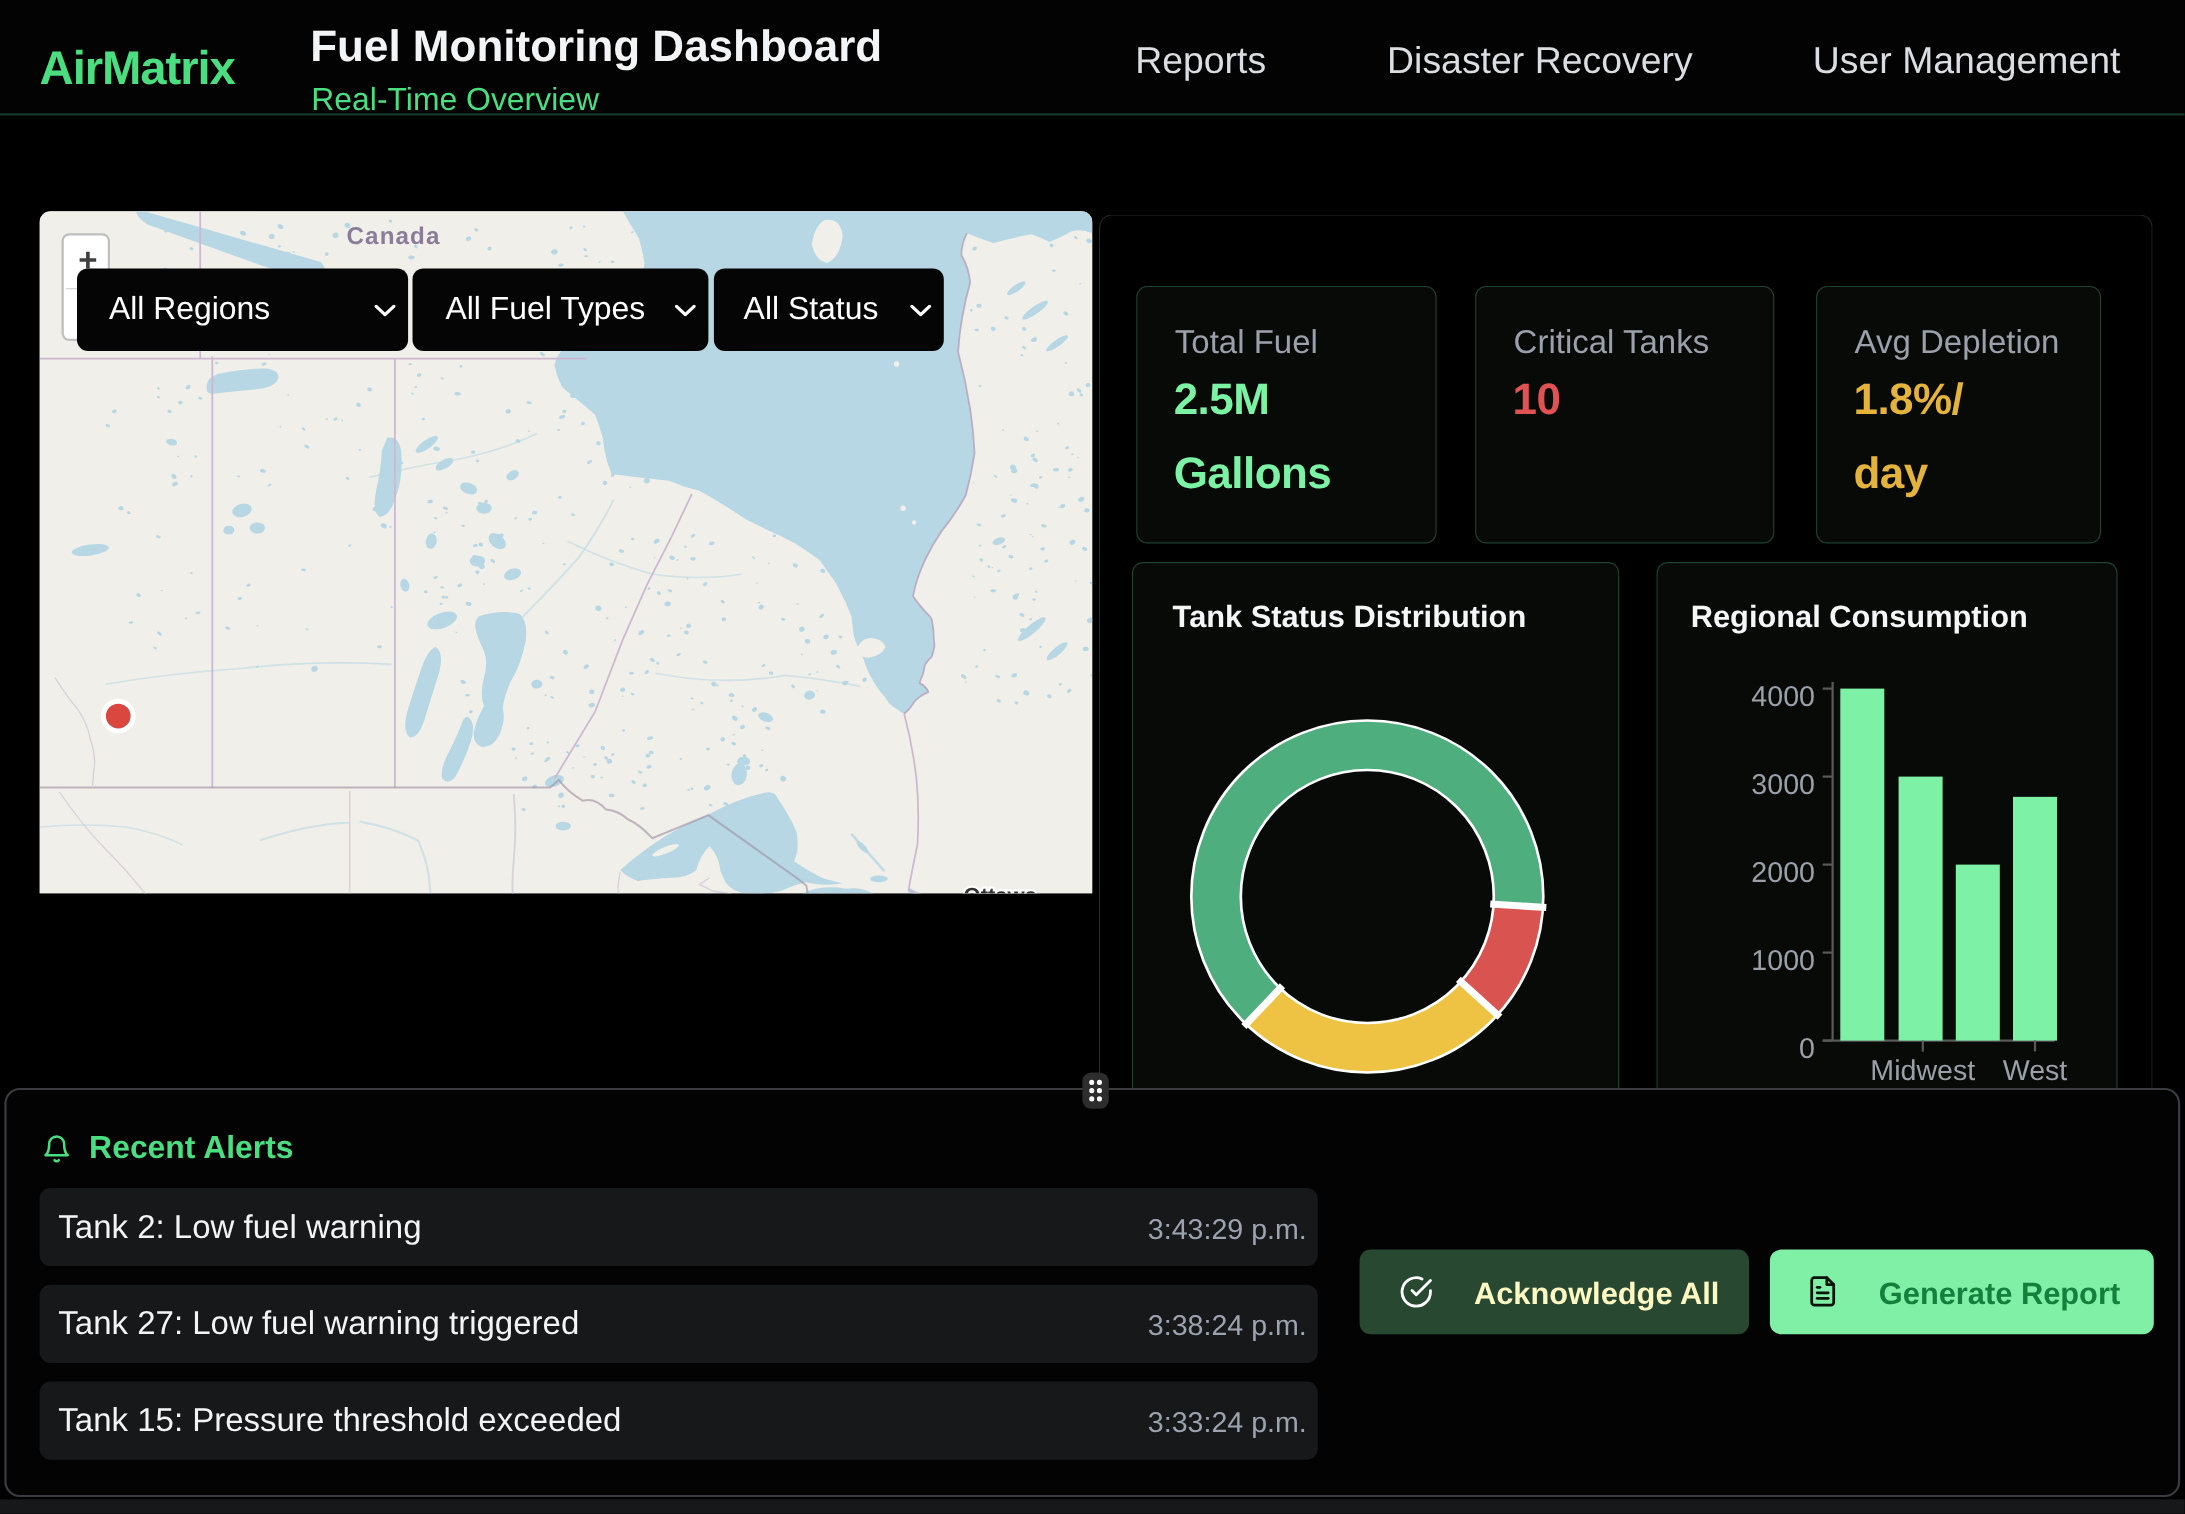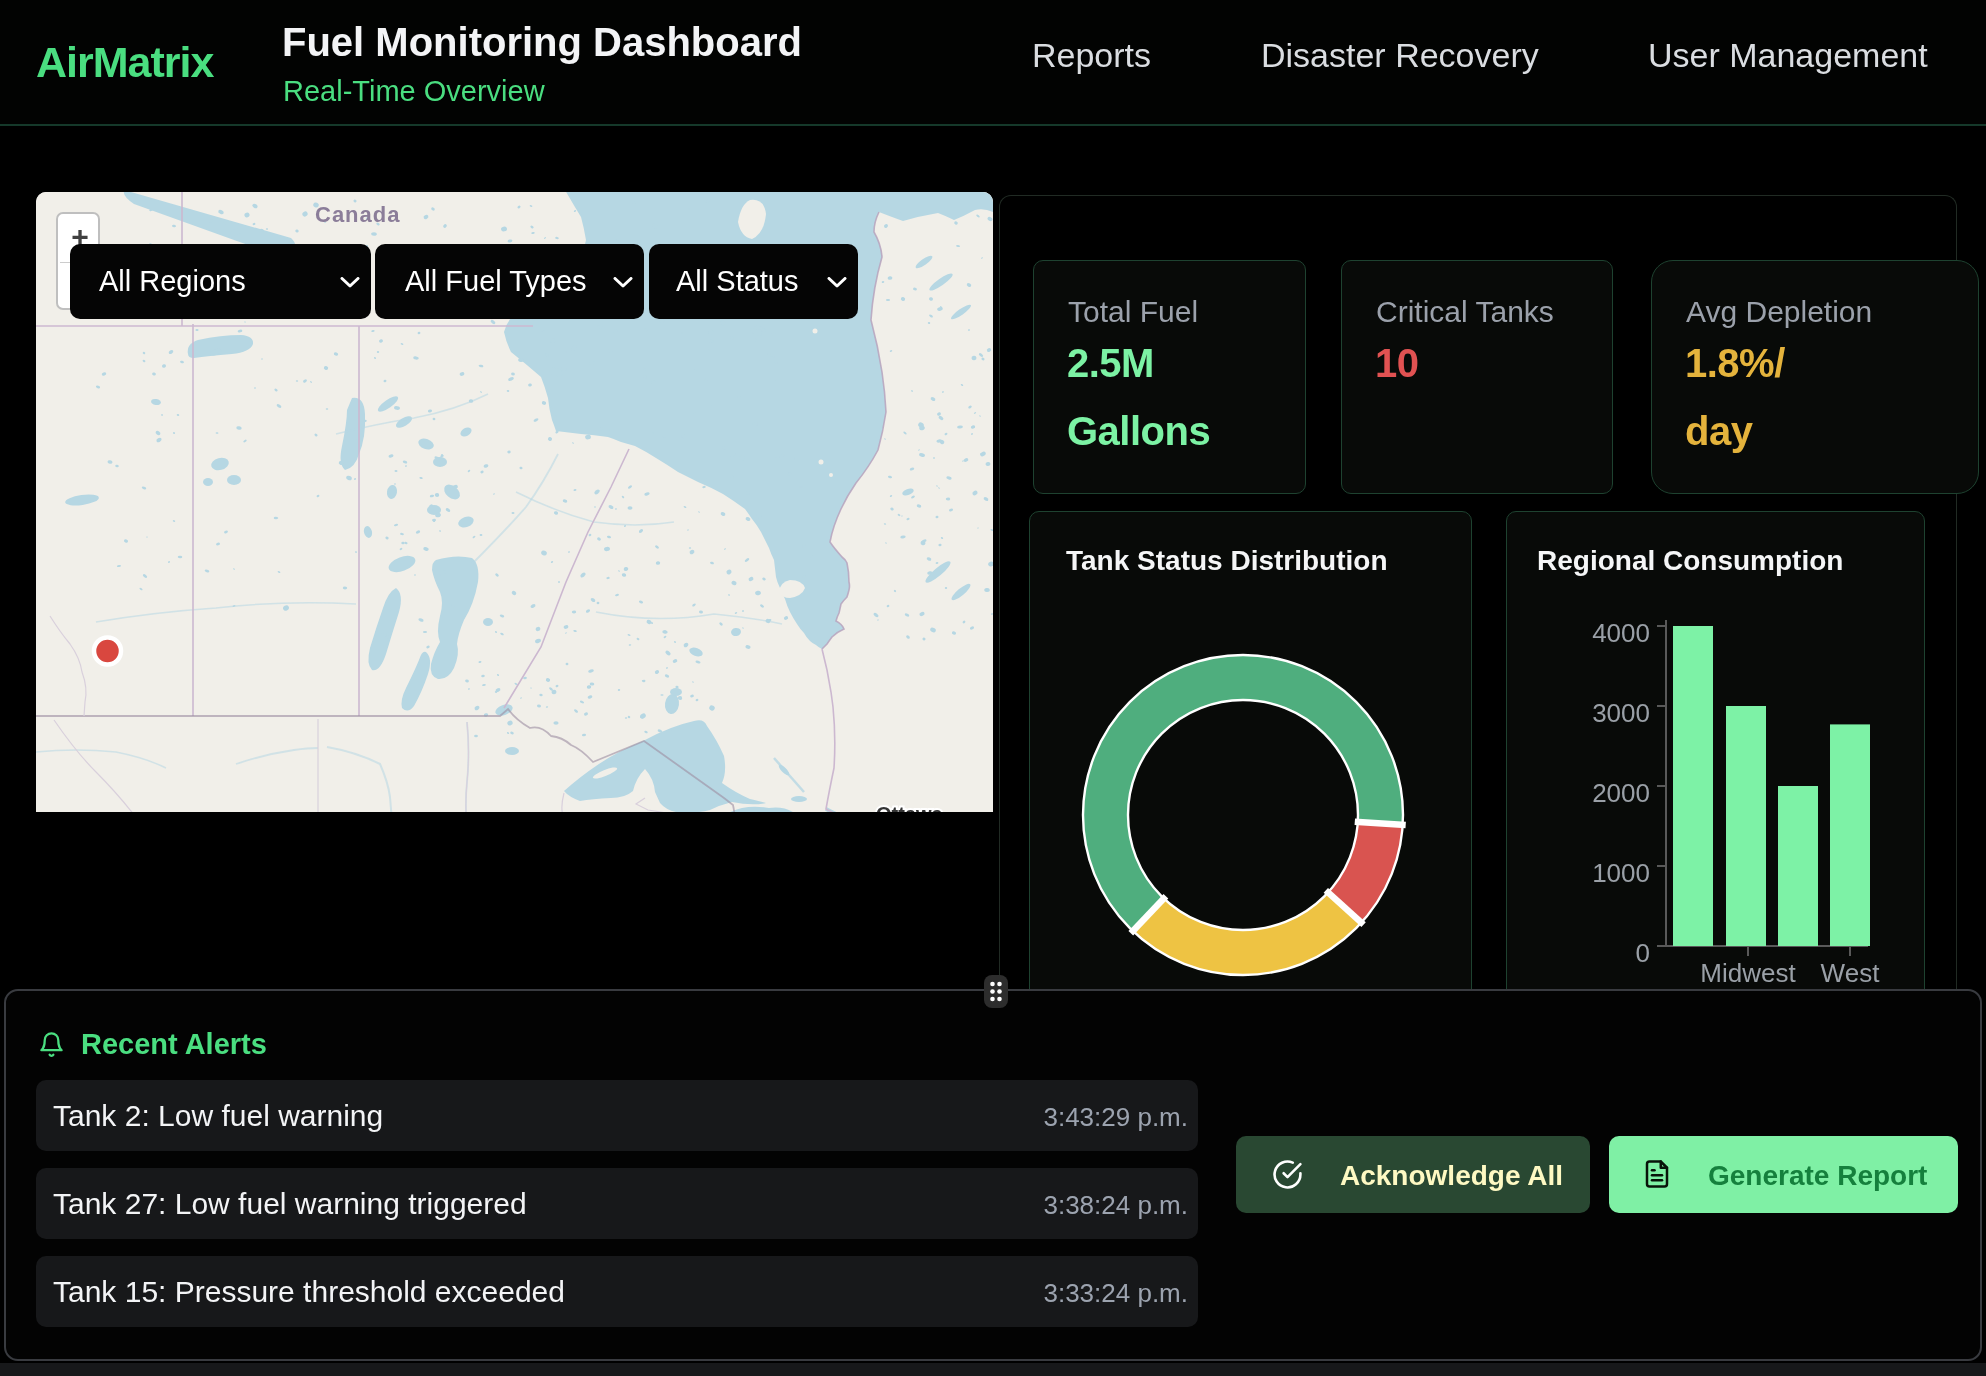--- a/index.html
+++ b/index.html
@@ -7,7 +7,7 @@
     font-family:"Liberation Sans", sans-serif; }
   .abs { position:absolute; }
   
-  #header { position:absolute; left:0; top:0; width:1986px; height:126px; background:#020302;
+  #header { position:absolute; left:0; top:0; width:1986px; height:105px; background:#020302;
     border-bottom:2px solid #15392a; }
   #logo { position:absolute; left:36px; top:38px; font-size:43px; font-weight:bold; color:#4ade80; letter-spacing:-1px; }
   #title { position:absolute; left:282px; top:20px; font-size:40px; font-weight:bold; color:#f3f4f6; }

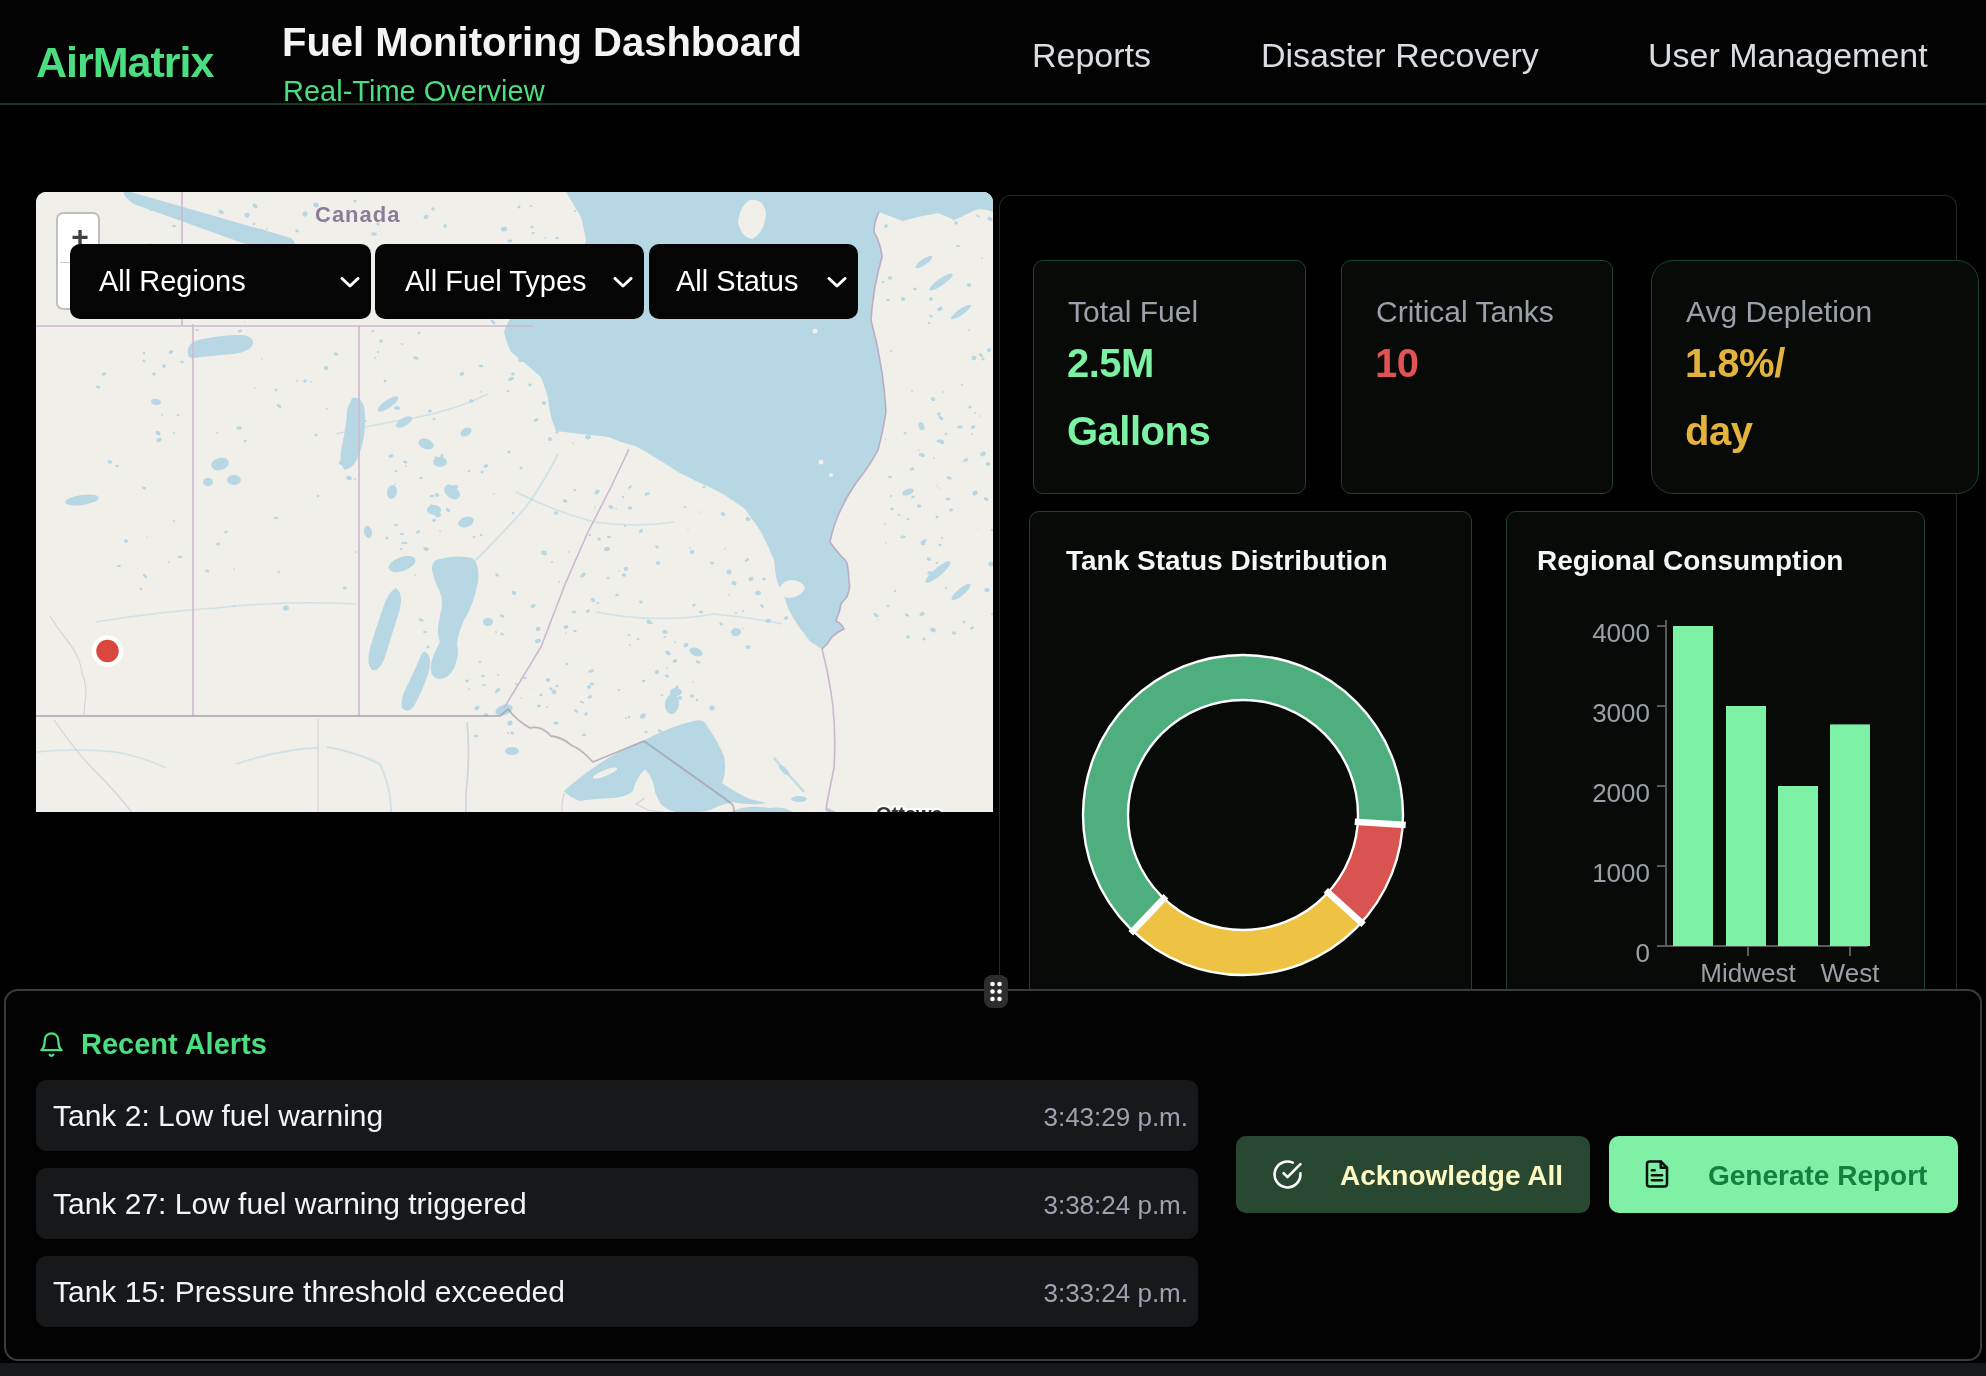--- a/index.html
+++ b/index.html
@@ -767,7 +767,7 @@
     <div class="slabel">Critical Tanks</div>
     <div class="sval" style="color:#e15252;">10</div>
   </div>
-  <div class="scard" style="left:651px; width:328px;border-radius:22px;">
+  <div class="scard" style="left:651px; width:259px;">
     <div class="slabel">Avg Depletion</div>
     <div class="sval" style="color:#e4b33c;">1.8%/<br>day</div>
   </div>

